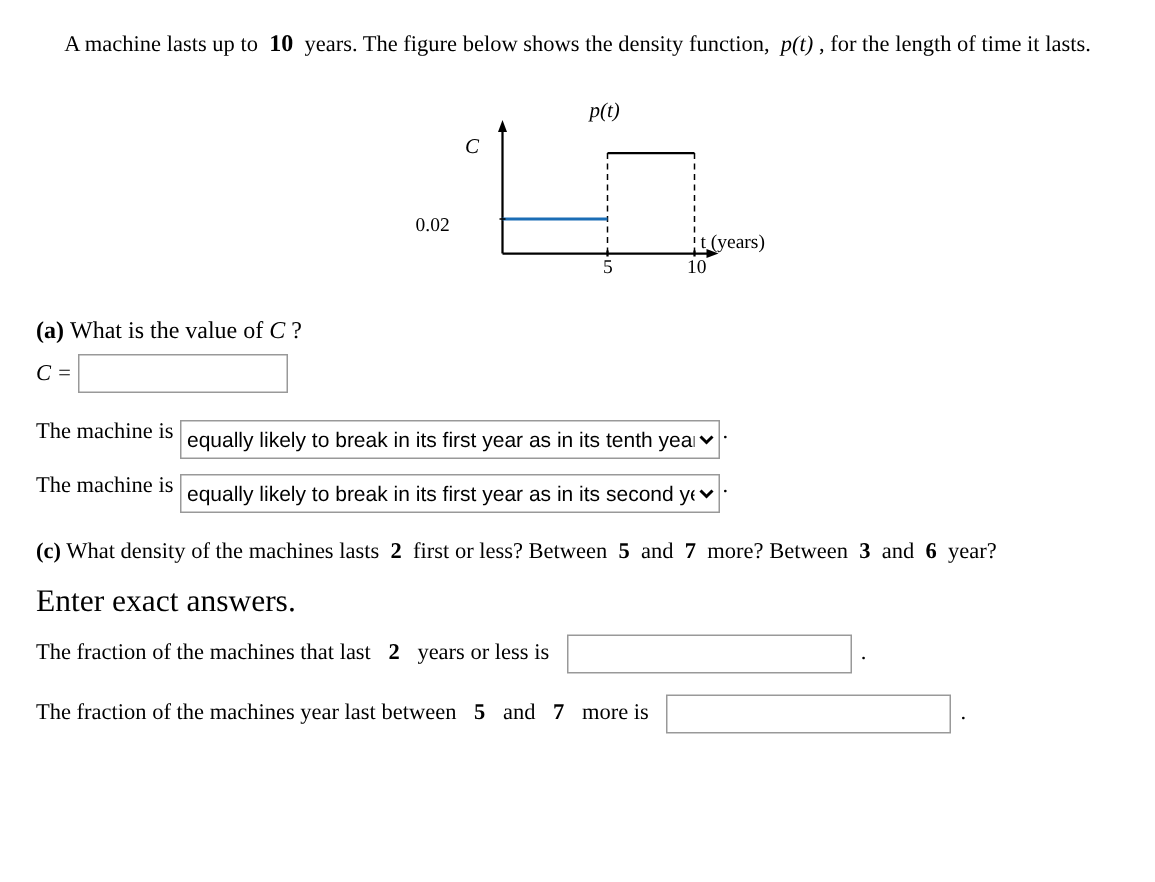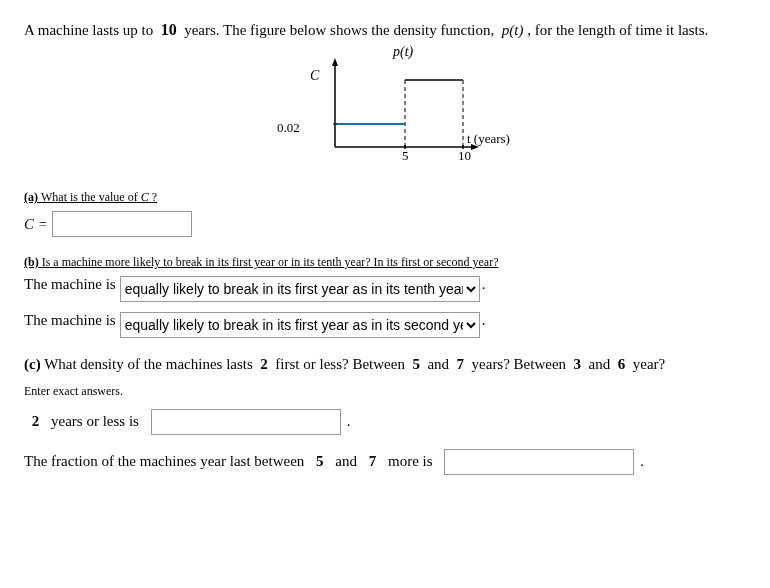--- a/index.html
+++ b/index.html
@@ -14,8 +14,9 @@
     }
     .intro-line {
       font-size: 15px;
-      margin-bottom: 0;
+      margin-bottom: 22px;
       line-height: 1.5;
+      text-align: center;
     }
     .math-bold {
       font-weight: normal;

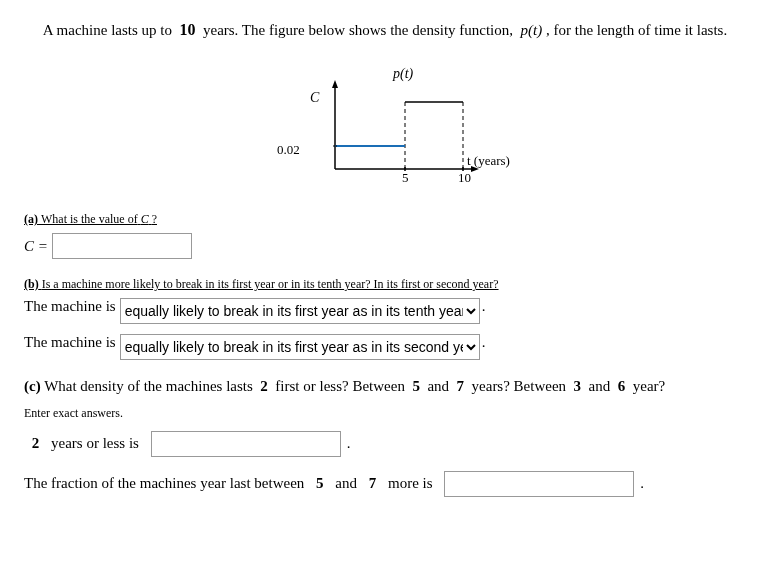--- a/index.html
+++ b/index.html
@@ -44,9 +44,8 @@
     }
     .part-label {
       font-weight: bold;
-      font-size: 12px;
+      font-size: 16px;
       margin-bottom: 6px;
-      text-decoration: underline;
     }
     .part-section {
       margin-bottom: 14px;

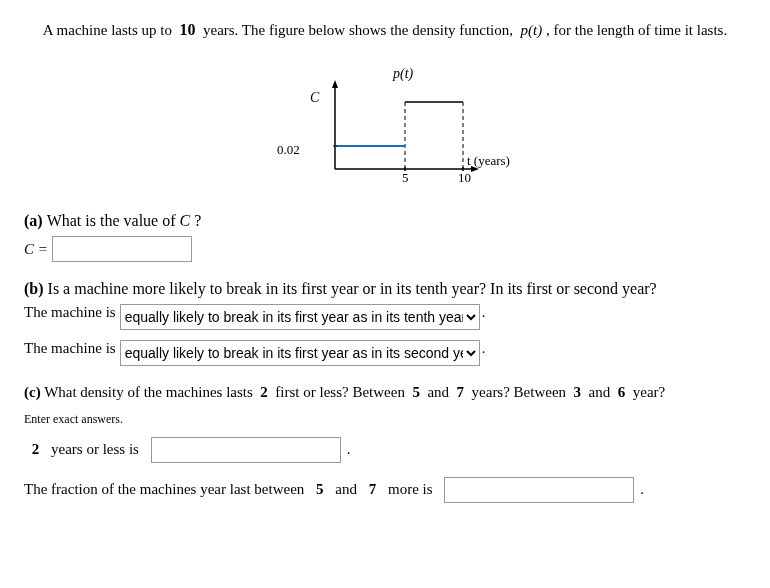--- a/index.html
+++ b/index.html
@@ -178,10 +178,6 @@
 </div>
 
 <div class="part-section">
-  <div class="part-label">
-    <span>(b)</span>
-    <span style="font-weight:normal;">Is a machine more likely to break in its first year or in its tenth year? In its first or second year?</span>
-  </div>
   <div class="dropdown-row">
     <span>The machine is</span>
     <select class="dropdown-select">

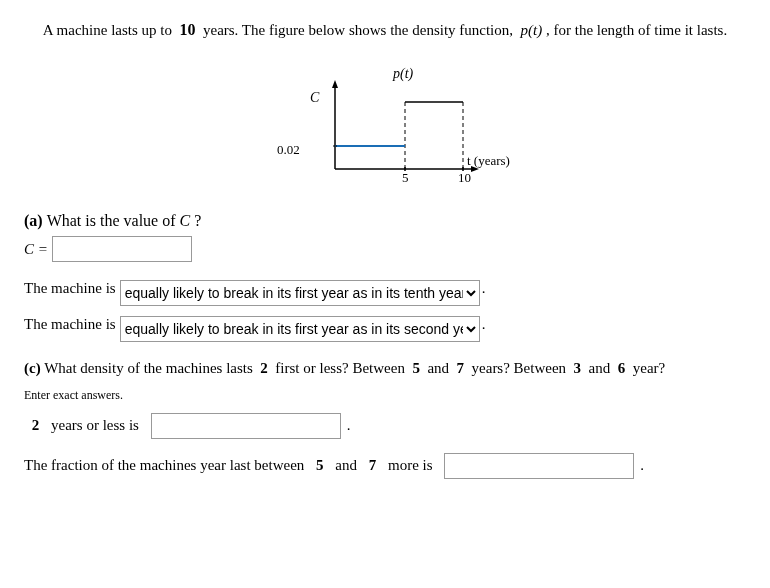--- a/index.html
+++ b/index.html
@@ -207,7 +207,7 @@
     &nbsp;<span class="large-num" style="font-size:15px;">5</span>&nbsp;
     <span>and</span>
     &nbsp;<span class="large-num" style="font-size:15px;">7</span>&nbsp;
-    <span>years? Between</span>
+    <span>more? Between</span>
     &nbsp;<span class="large-num" style="font-size:15px;">3</span>&nbsp;
     <span>and</span>
     &nbsp;<span class="large-num" style="font-size:15px;">6</span>&nbsp;

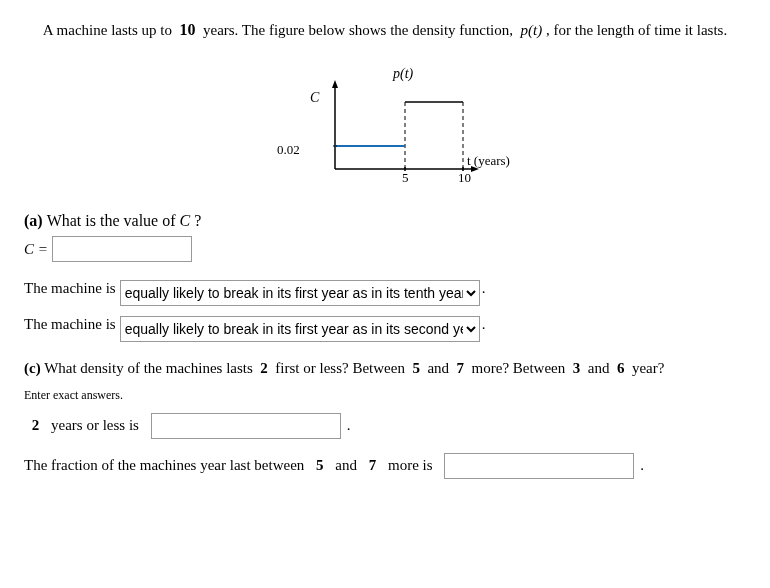--- a/index.html
+++ b/index.html
@@ -91,7 +91,7 @@
       line-height: 1.7;
     }
     .exact-ans {
-      font-size: 12px;
+      font-size: 21px;
       margin-bottom: 10px;
     }
     .fraction-row {

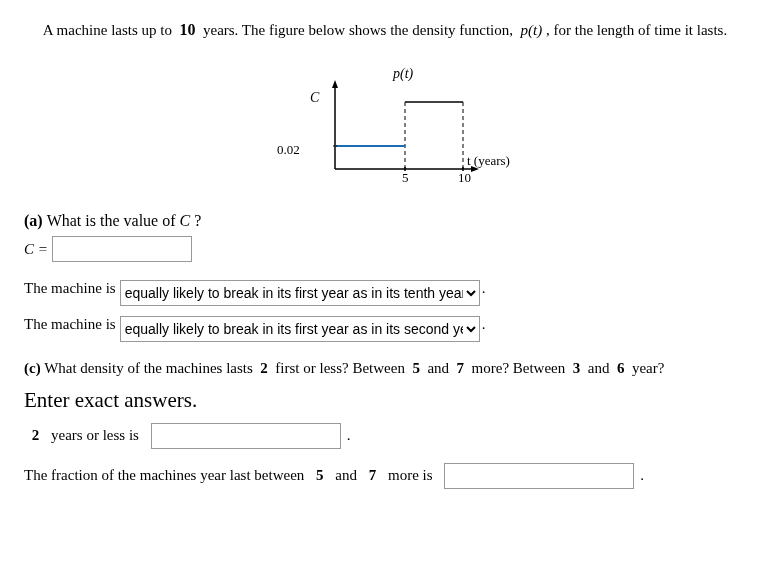--- a/index.html
+++ b/index.html
@@ -215,6 +215,7 @@
   </div>
   <div class="exact-ans">Enter exact answers.</div>
   <div class="fraction-row">
+    <span>The fraction of the machines that last</span>
     &nbsp;<span class="large-num" style="font-size:15px;">2</span>&nbsp;
     <span>years or less is</span>
     &nbsp;<input type="text" class="fraction-input" value="" style="">

